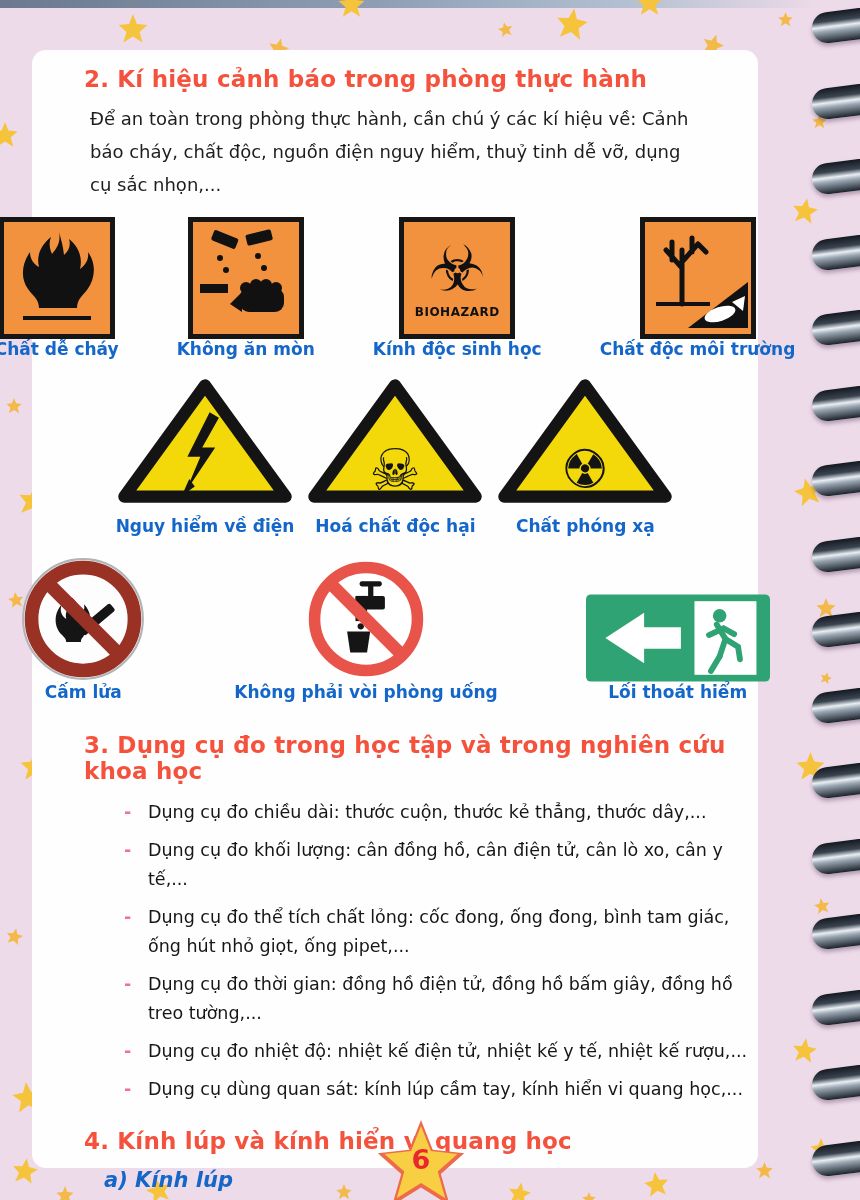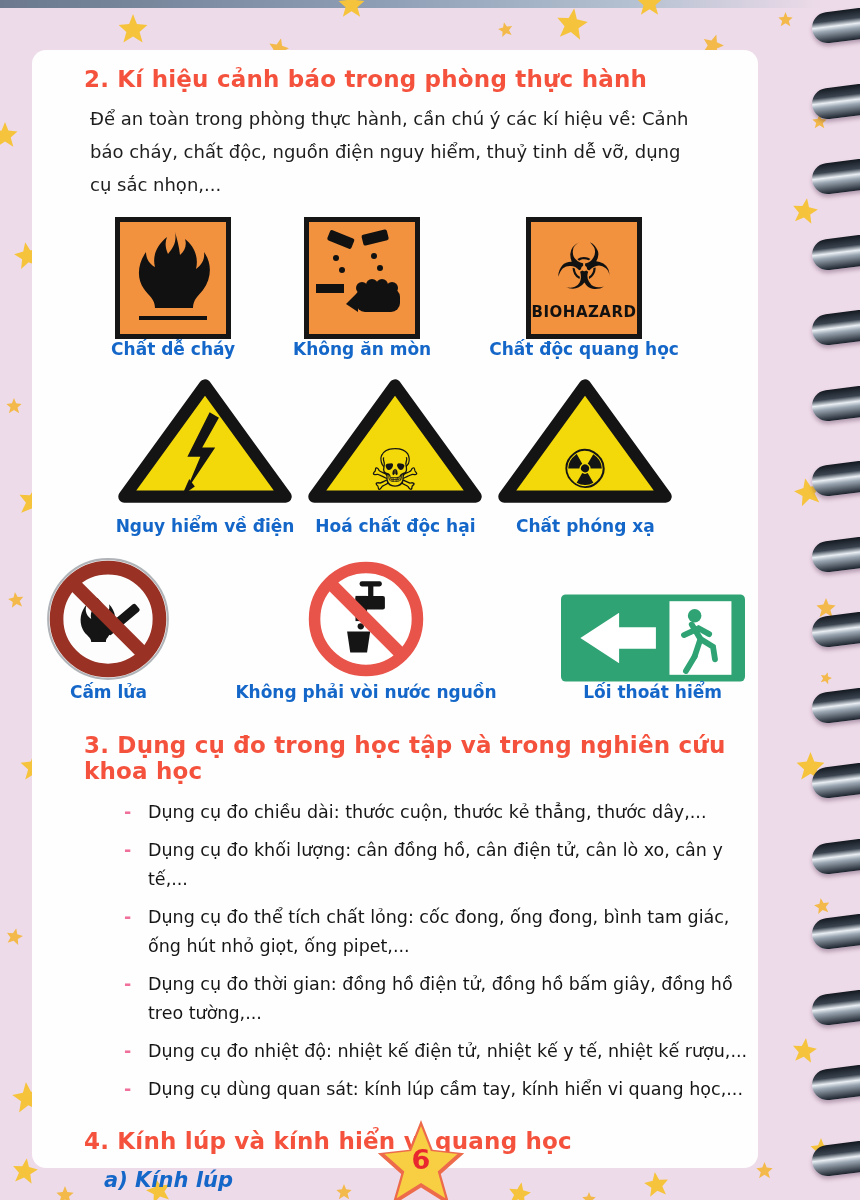--- a/index.html
+++ b/index.html
@@ -68,7 +68,7 @@
   }
   .obox svg { display:block; }
   .bio-glyph { font-size:64px; line-height:68px; color:#111; margin-top:-2px; }
-  .bio-word { font-size:15px; font-weight:bold; color:#111; letter-spacing:.5px; margin-top:2px; }
+  .bio-word { font-size:12px; font-weight:bold; color:#111; letter-spacing:.5px; margin-top:2px; }
 
   .rbox {
     width:116px; height:124px; background:#e9473c; border:5px solid #161616;

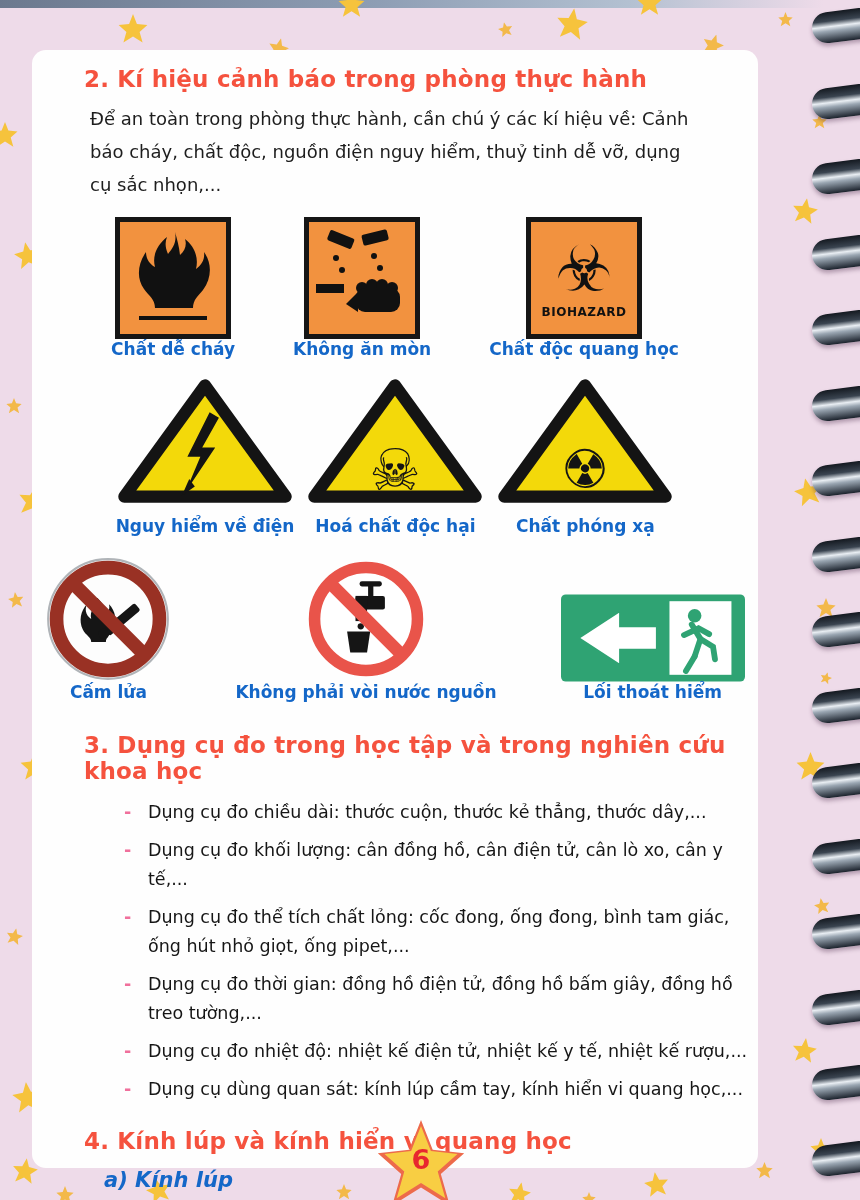--- a/index.html
+++ b/index.html
@@ -209,7 +209,7 @@
           <div class="bio-glyph">☣</div>
           <div class="bio-word">BIOHAZARD</div>
         </div>
-        <figcaption>Chất độc quang học</figcaption>
+        <figcaption>Kính độc sinh học</figcaption>
       </figure>
 
     </div>

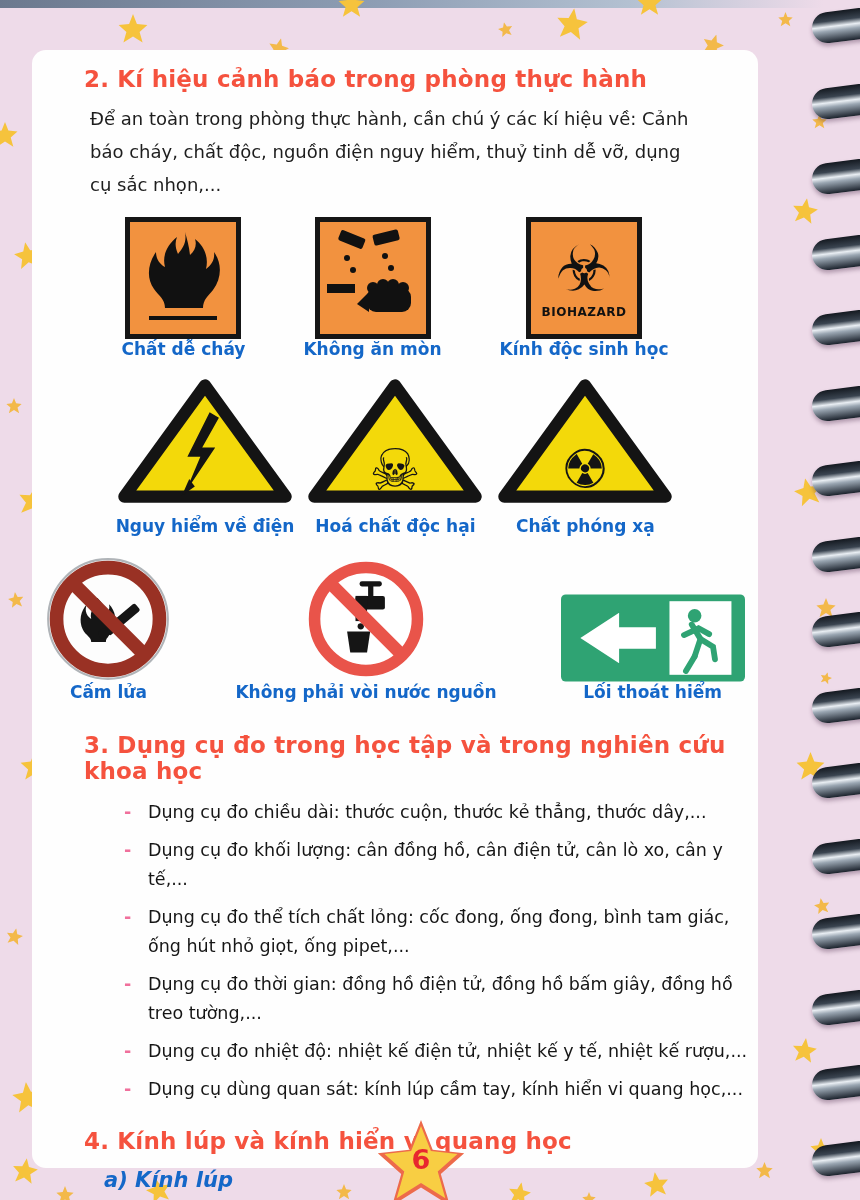--- a/index.html
+++ b/index.html
@@ -212,6 +212,20 @@
         <figcaption>Kính độc sinh học</figcaption>
       </figure>
 
+      <figure class="sym">
+        <div class="obox">
+          <svg width="100" height="104" viewBox="0 0 100 100">
+            <polygon points="40,100 100,54 100,100" fill="#111"></polygon>
+            <path d="M34 76V22M34 40 18 22M24 32V14M34 34 50 16M44 24V10M50 16l8 8" stroke="#111" stroke-width="5" fill="none" stroke-linecap="round"></path>
+            <path d="M8 76h54" stroke="#111" stroke-width="4"></path>
+            <g fill="#fff">
+              <ellipse cx="72" cy="86" rx="16" ry="7" transform="rotate(-18 72 86)"></ellipse>
+              <polygon points="84,74 97,68 95,83"></polygon>
+            </g>
+          </svg>
+        </div>
+        <figcaption>Chất độc môi trường</figcaption>
+      </figure>
     </div>
 
     <div class="sign-row row2">

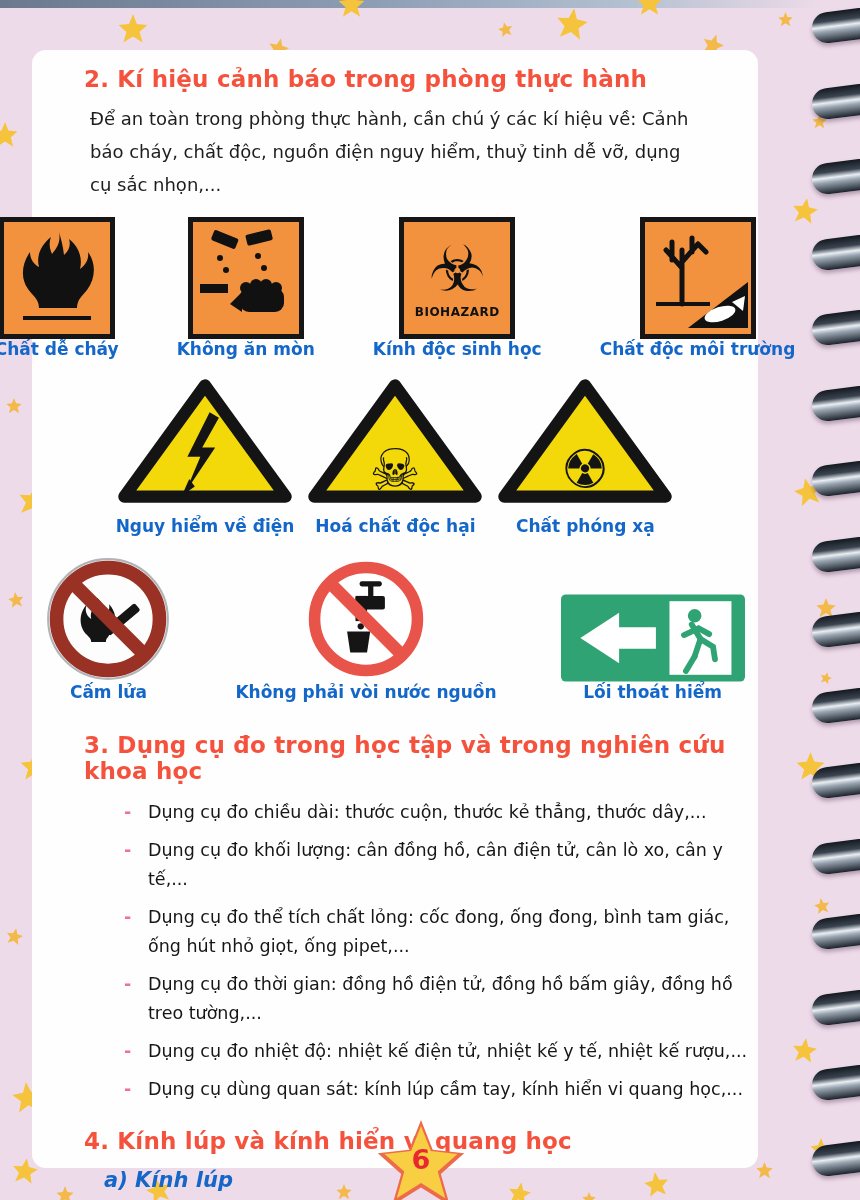--- a/index.html
+++ b/index.html
@@ -54,7 +54,7 @@
   .sign-row { display:flex; justify-content:center; align-items:flex-end; }
   .row1 { gap:58px; margin-top:16px; }
   .row2 { gap:12px; margin-top:18px; }
-  .row3 { gap:64px; margin-top:20px; }
+  .row3 { gap:88px; margin-top:20px; }
   figure.sym { display:flex; flex-direction:column; align-items:center; }
   figcaption, .cap {
     color:#1467c8; font-size:17px; font-weight:600;

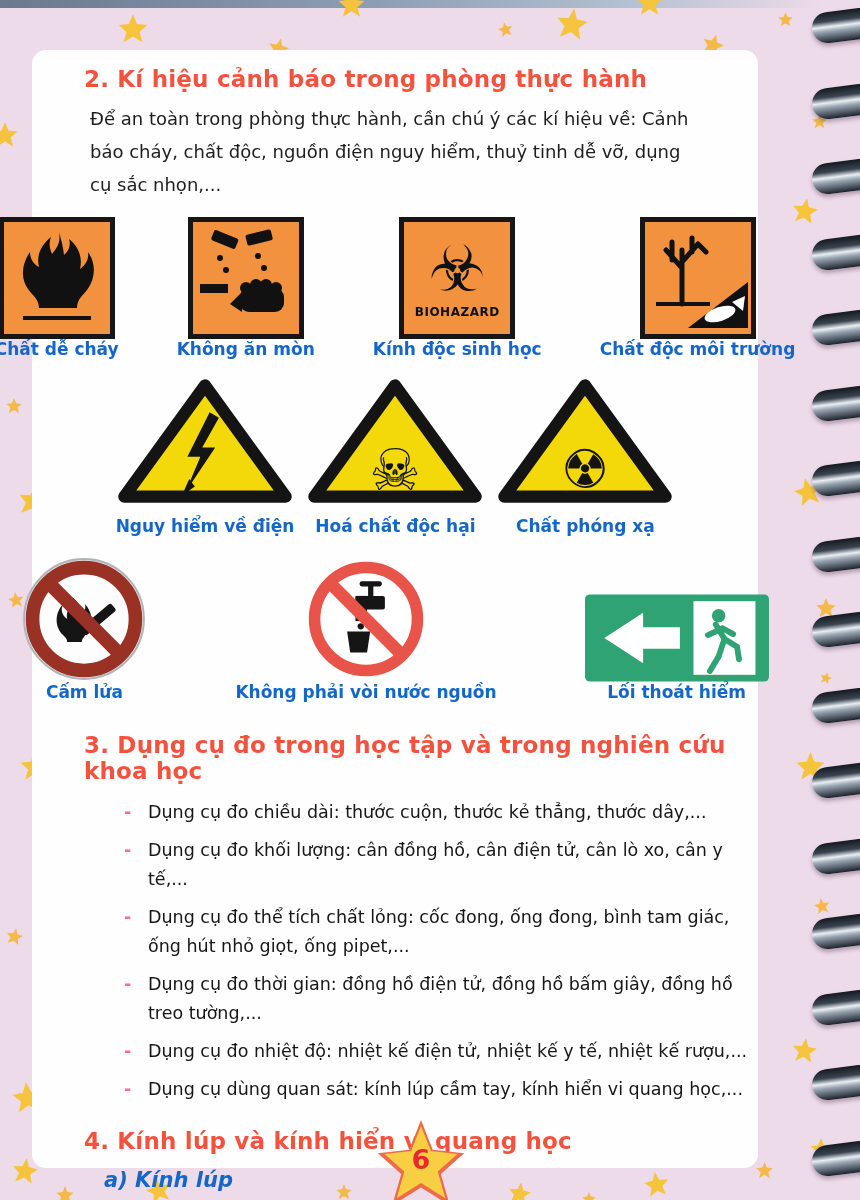--- a/index.html
+++ b/index.html
@@ -287,7 +287,7 @@
           <circle cx="60" cy="60" r="49" fill="none" stroke="#e9544a" stroke-width="11"></circle>
           <rect x="8" y="54" width="104" height="12" fill="#e9544a" transform="rotate(45 60 60)"></rect>
         </svg>
-        <figcaption>Không phải vòi nước nguồn</figcaption>
+        <figcaption>Không phải vòi phòng uống</figcaption>
       </figure>
 
       <figure class="sym">

